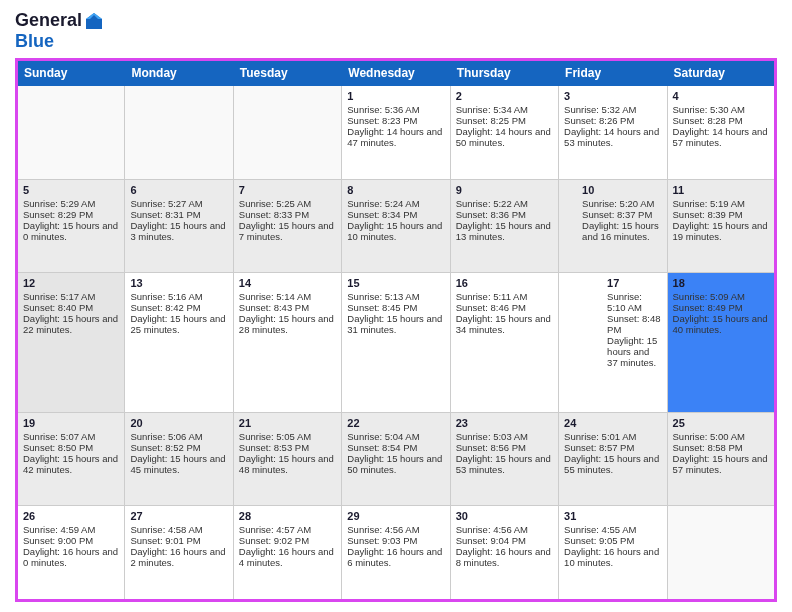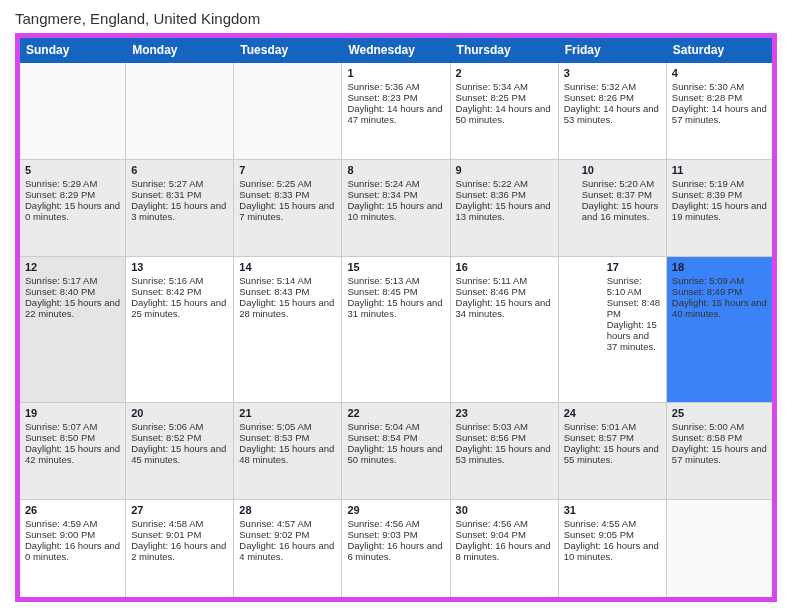--- a/index.html
+++ b/index.html
@@ -104,6 +104,16 @@
 
 <div class="page">
   <div class="header">
+    <div class="logo">
+      <div class="logo-text">
+        <span class="logo-general">General</span>
+        <svg class="logo-icon" viewBox="0 0 20 20">
+          <polygon points="10,2 18,8 18,18 2,18 2,8" fill="#1565c0"></polygon>
+          <polygon points="10,2 18,8 14,8 10,4 6,8 2,8" fill="#42a5f5"></polygon>
+        </svg>
+      </div>
+      <span class="logo-blue">Blue</span>
+    </div>
     <div class="title-section">
       <div class="location">Tangmere, England, United Kingdom</div>
     </div>

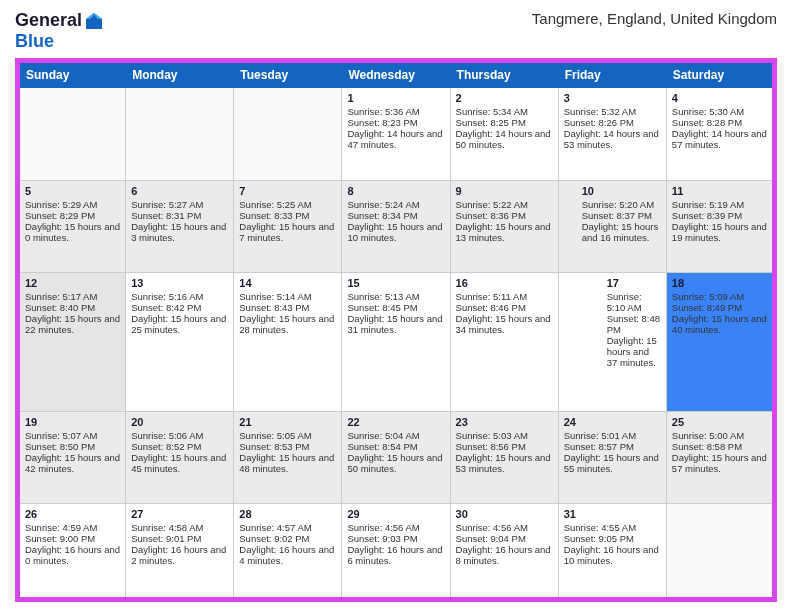--- a/index.html
+++ b/index.html
@@ -115,7 +115,6 @@
       <span class="logo-blue">Blue</span>
     </div>
     <div class="title-section">
-      <div class="location">Tangmere, England, United Kingdom</div>
     </div>
   </div>
 

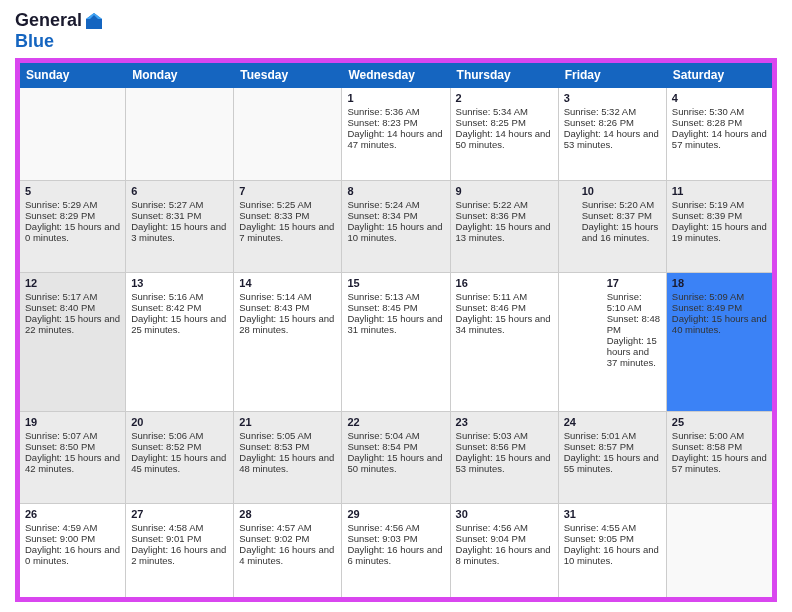--- a/index.html
+++ b/index.html
@@ -63,7 +63,7 @@
     }
     .calendar {
       flex: 1;
-      border: 5px solid #d946ef;
+      border: 3px solid #d946ef;
       border-collapse: collapse;
       width: 100%;
       table-layout: fixed;

